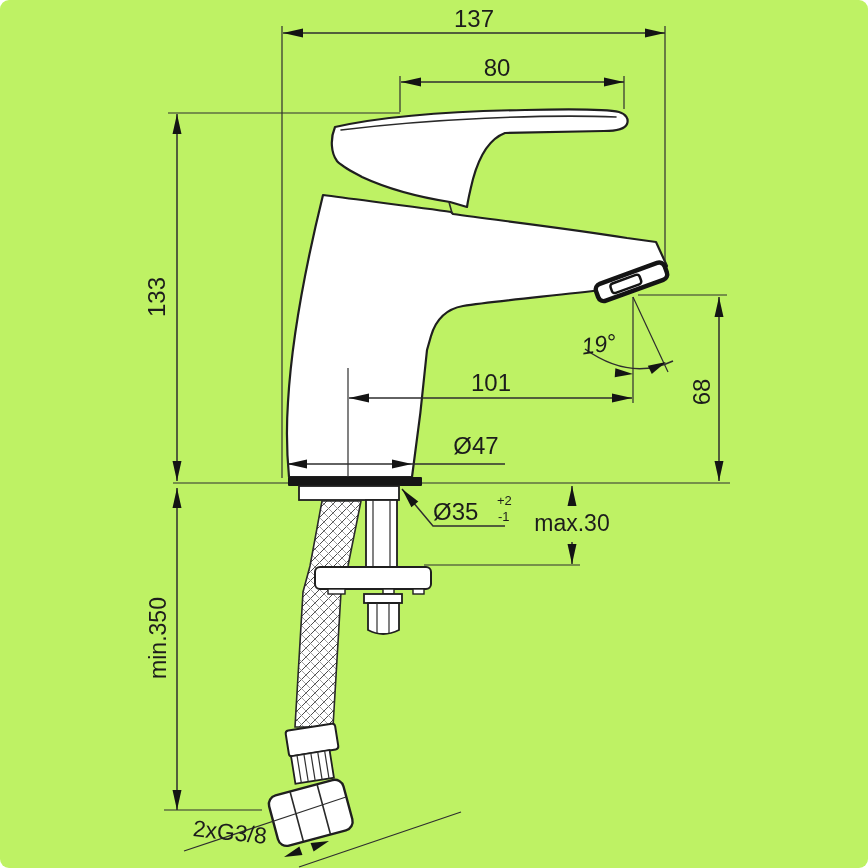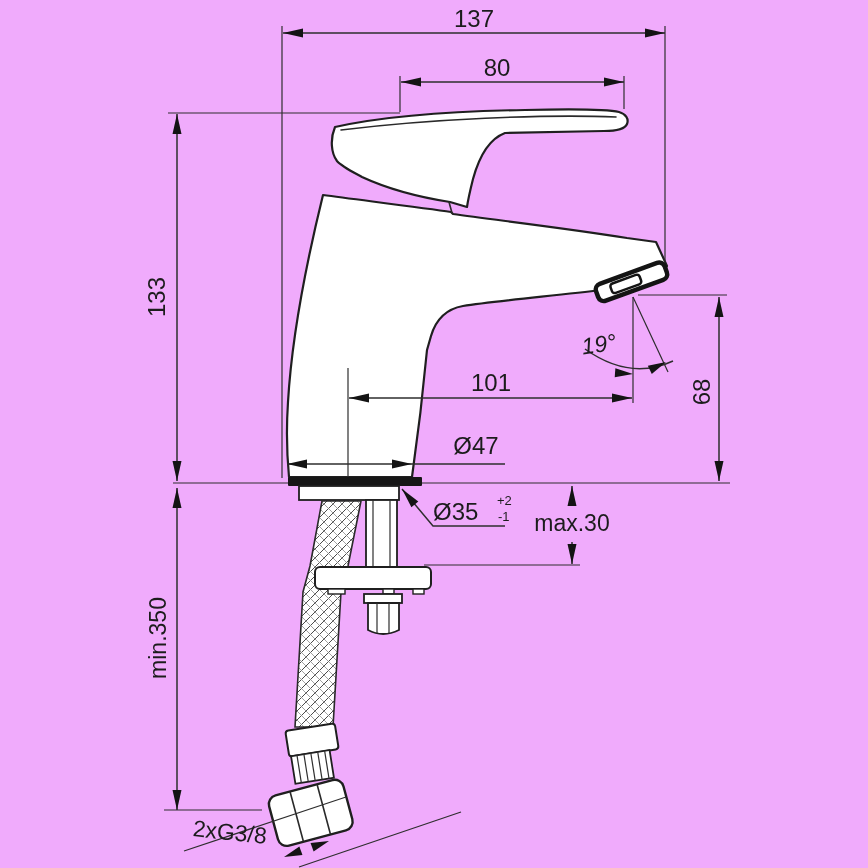--- a/index.html
+++ b/index.html
@@ -3,7 +3,7 @@
 <meta charset="utf-8">
 <style>
   html,body{margin:0;padding:0;background:#ffffff;}
-  .stage{width:868px;height:868px;position:relative;background:#f0abfc;overflow:hidden;}
+  .stage{width:868px;height:868px;position:relative;background:#bef264;overflow:hidden;border-radius:9px;}
   svg{display:block;}
   .outline{fill:none;stroke:#1f1f1f;stroke-width:2.2;stroke-linejoin:round;stroke-linecap:round;}
   .outline-thin{fill:none;stroke:#2a2a2a;stroke-width:1.6;stroke-linejoin:round;stroke-linecap:round;}

